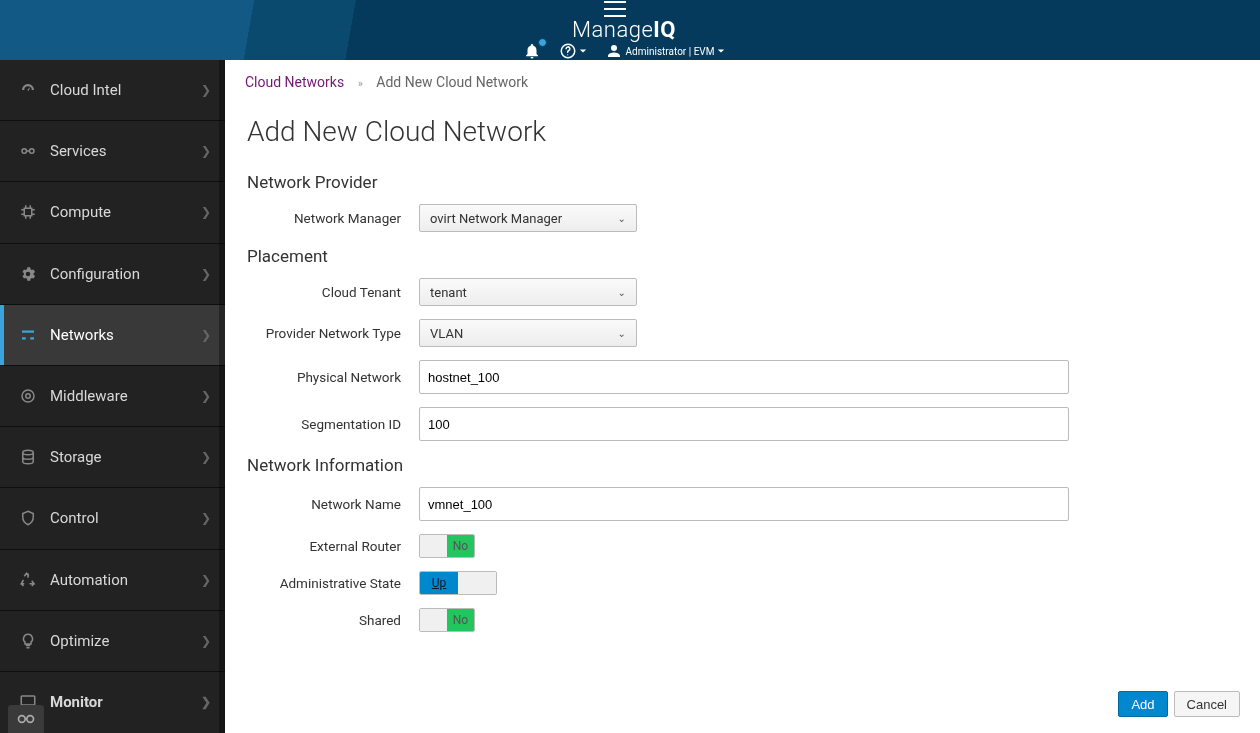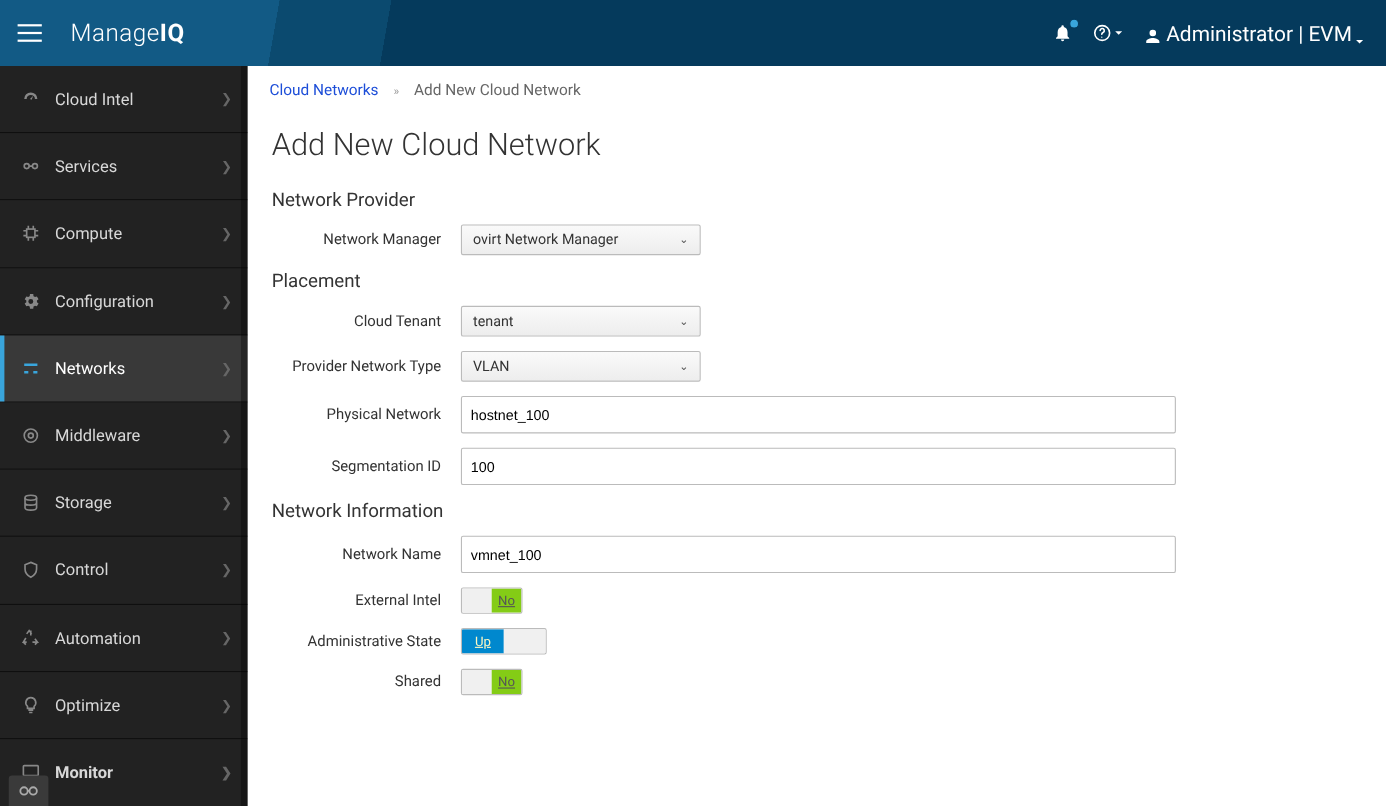--- a/index.html
+++ b/index.html
@@ -7,7 +7,7 @@
 .app { width: 1260px; height: 733px; display: flex; flex-direction: column; }
 
 
-.topbar { height: 60px; background: linear-gradient(100deg, #0b4a6f 0%, #0b4a6f 28%, #053a5c 28.01%, #053a5c 100%); display: flex; align-items: center; color: #fff; padding: 0 20px 0 8px; position: relative; }
+.topbar { height: 60px; background: linear-gradient(100deg, #0b4a6f 0%, #0b4a6f 28%, #053a5c 28.01%, #053a5c 100%); display: flex; align-items: center; color: #fff; padding: 0 20px 0 8px; position: relative; flex-direction: column; }
 .topbar::before { content: ""; position: absolute; left: 0; right: 0; top: 0; height: 60px; background: linear-gradient(100deg, #125a85 0%, #125a85 20%, transparent 20.01%); z-index: 0; }
 .topbar > * { position: relative; z-index: 1; }
 .hamburger { width: 30px; height: 30px; cursor: pointer; display: flex; flex-direction: column; justify-content: center; gap: 5px; margin-right: 18px; margin-left: 8px; }

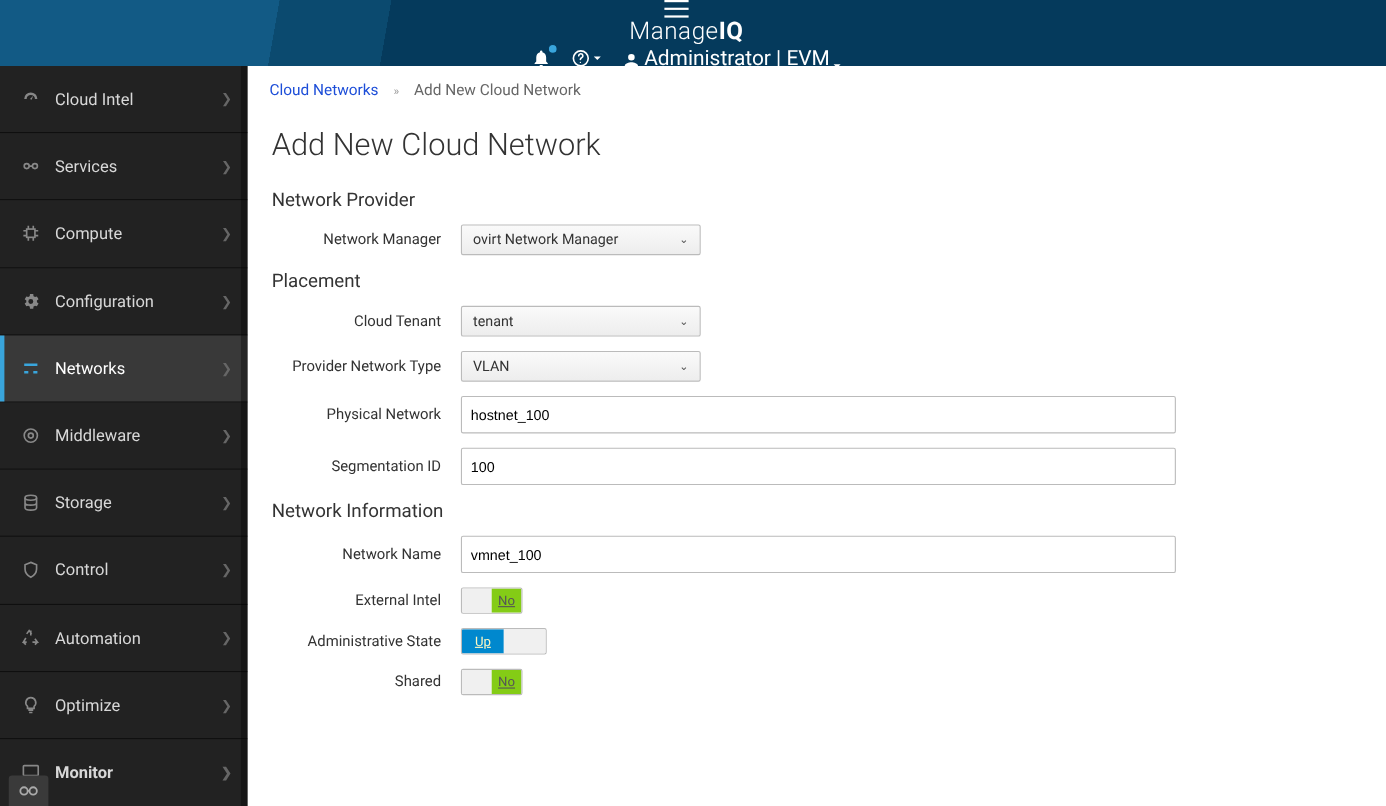--- a/index.html
+++ b/index.html
@@ -18,7 +18,7 @@
 .topbar-right { display: flex; align-items: center; gap: 18px; }
 .icon-btn { position: relative; cursor: pointer; color: #fff; display: flex; align-items: center; gap: 2px; }
 .bell-badge { position: absolute; top: -4px; right: -6px; width: 9px; height: 9px; border-radius: 50%; background: #39a5dc; border: 1px solid #053a5c; }
-.user-area { display: flex; align-items: flex-end; gap: 3px; cursor: pointer; font-size: 19px; }
+.user-area { display: flex; align-items: center; gap: 3px; cursor: pointer; font-size: 10px; }
 
 
 .body { flex: 1; display: flex; min-height: 0; }

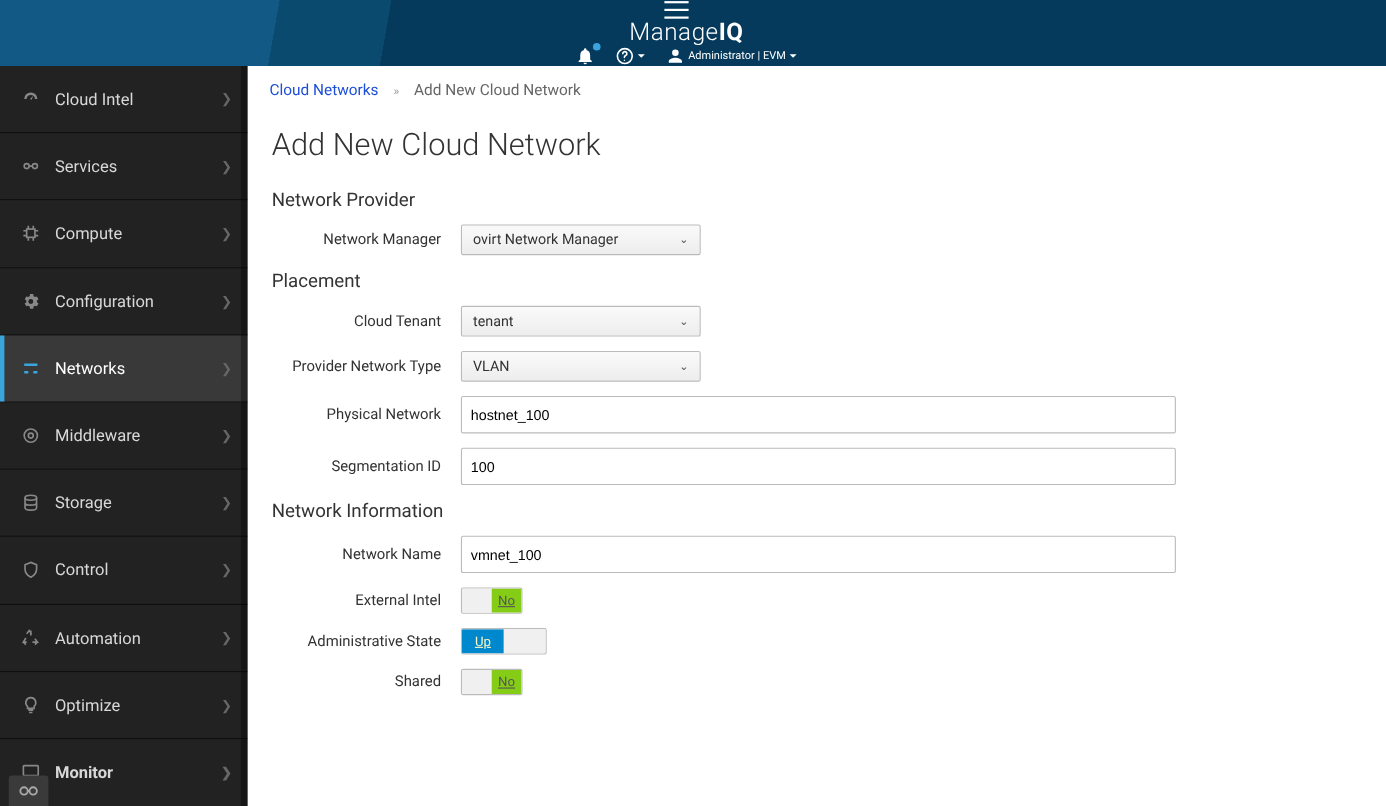--- a/index.html
+++ b/index.html
@@ -37,7 +37,7 @@
 
 .main { flex: 1; display: flex; flex-direction: column; background: #fff; min-height: 0; }
 .breadcrumb { padding: 14px 20px; font-size: 14px; color: #666; border-bottom: 1px solid transparent; }
-.breadcrumb a { color: #1d4ed8; text-decoration: none; cursor: pointer; }
+.breadcrumb a { color: #701a75; text-decoration: none; cursor: pointer; }
 .breadcrumb .sep { margin: 0 10px; color: #999; font-size: 11px; }
 .content { padding: 10px 22px 0 22px; flex: 1; overflow-y: auto; }
 h1.page-title { font-size: 28px; font-weight: 300; color: #333; margin-bottom: 24px; }

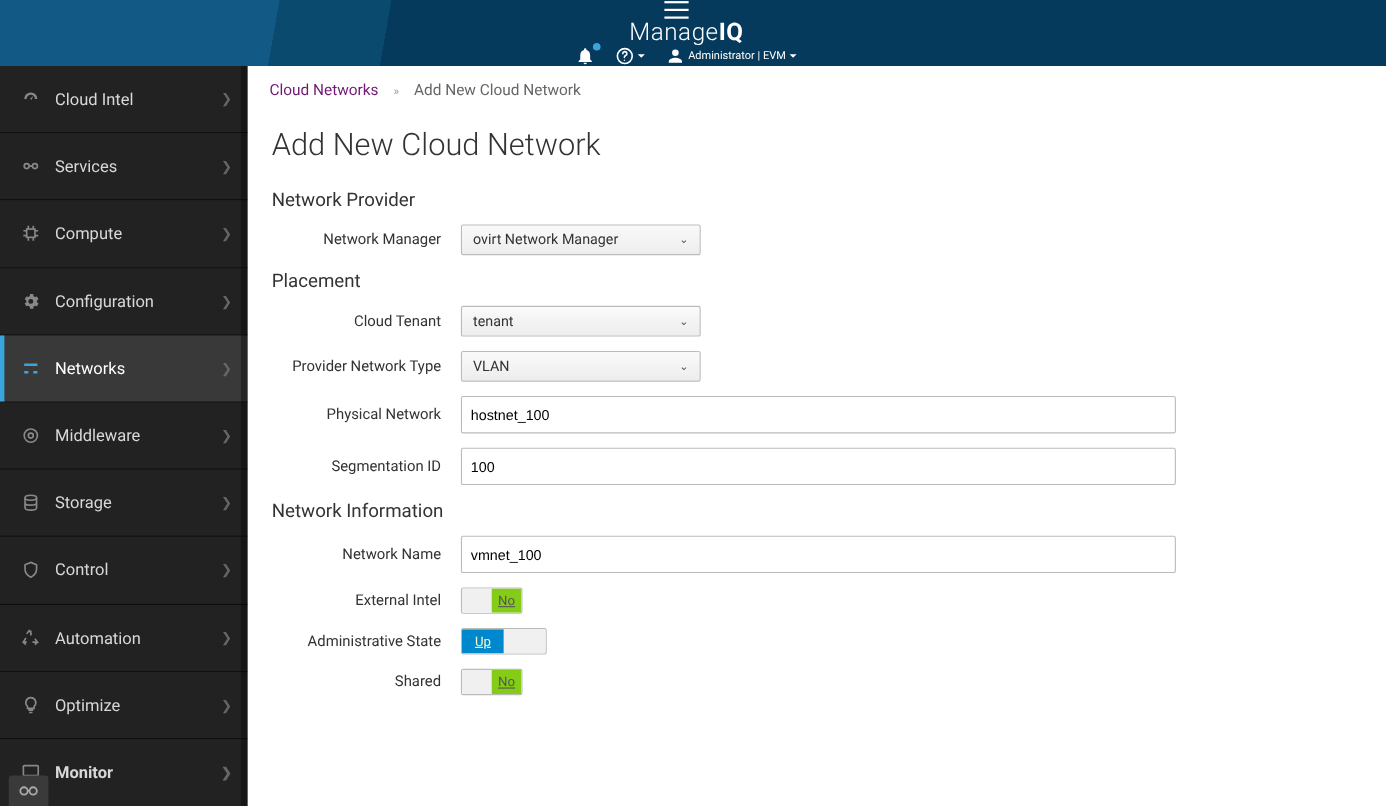--- a/index.html
+++ b/index.html
@@ -273,7 +273,7 @@
           <input class="text-input" value="vmnet_100" style="">
         </div>
         <div class="form-row">
-          <label>External Intel</label>
+          <label>External Router</label>
           <div class="toggle off" style="width:56px;">
             <div class="half left"></div>
             <div class="half right">No</div>

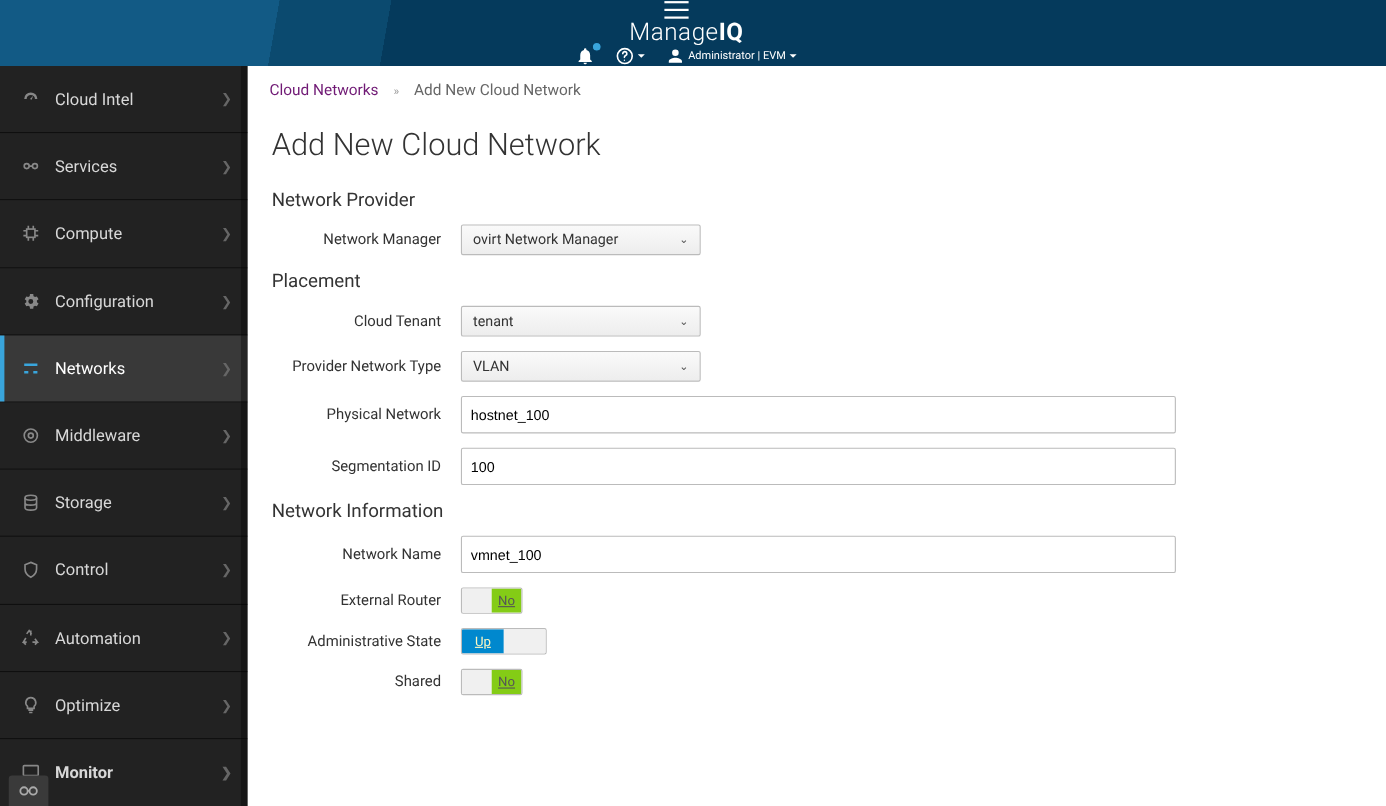--- a/index.html
+++ b/index.html
@@ -50,7 +50,7 @@
 .toggle { display: inline-flex; width: 78px; height: 24px; border: 1px solid #bbb; border-radius: 2px; overflow: hidden; cursor: pointer; font-size: 12px; background: #fff; }
 .toggle .half { flex: 1; display: flex; align-items: center; justify-content: center; }
 .toggle.off .half.left { background: #f0f0f0; }
-.toggle.off .half.right { background: #84cc16; color: #555; text-decoration: underline; }
+.toggle.off .half.right { background: #22c55e; color: #555; }
 .toggle.on .half.left { background: #0088ce; color: #fef9c3; text-decoration: underline; }
 .toggle.on .half.right { background: #f0f0f0; }
 

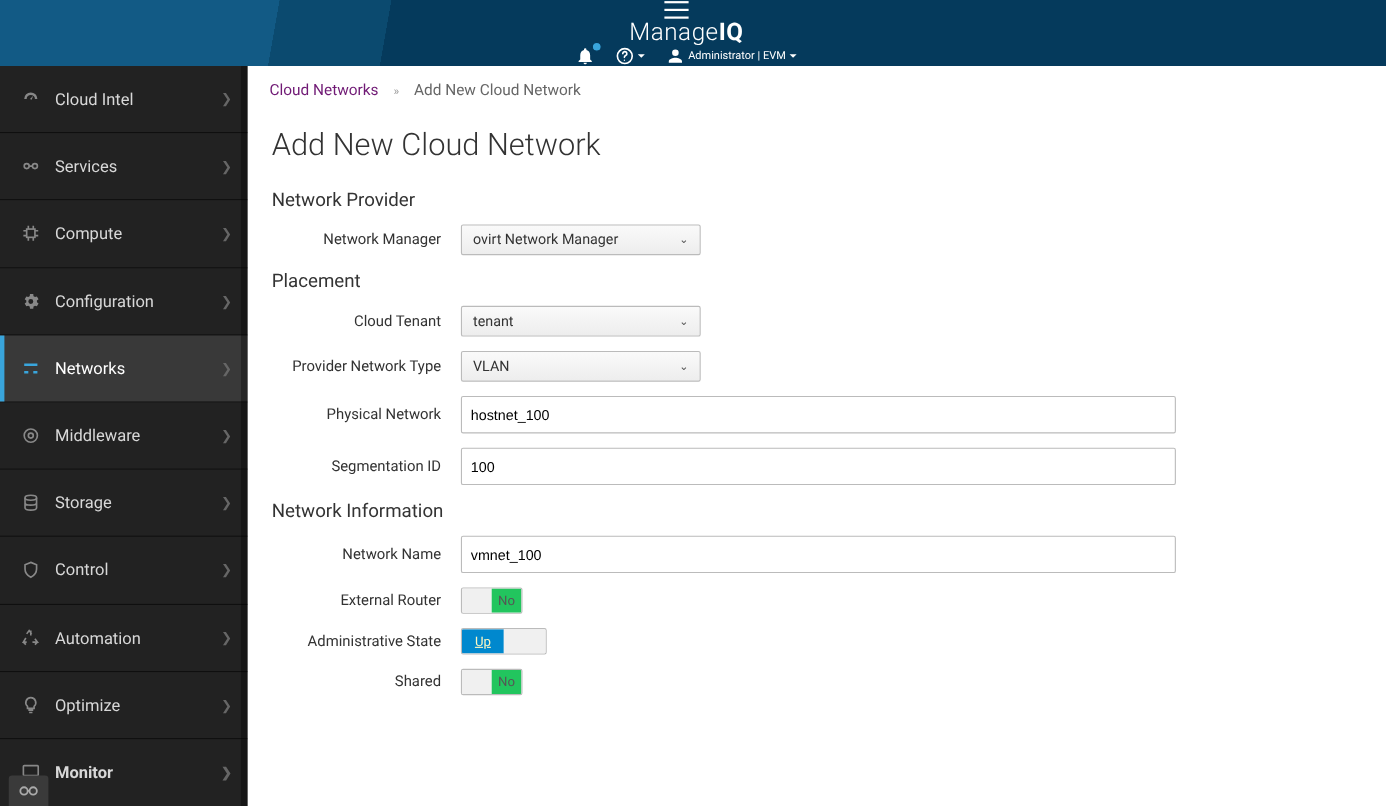--- a/index.html
+++ b/index.html
@@ -51,7 +51,7 @@
 .toggle .half { flex: 1; display: flex; align-items: center; justify-content: center; }
 .toggle.off .half.left { background: #f0f0f0; }
 .toggle.off .half.right { background: #22c55e; color: #555; }
-.toggle.on .half.left { background: #0088ce; color: #fef9c3; text-decoration: underline; }
+.toggle.on .half.left { background: #0088ce; color: #0f172a; text-decoration: underline; }
 .toggle.on .half.right { background: #f0f0f0; }
 
 

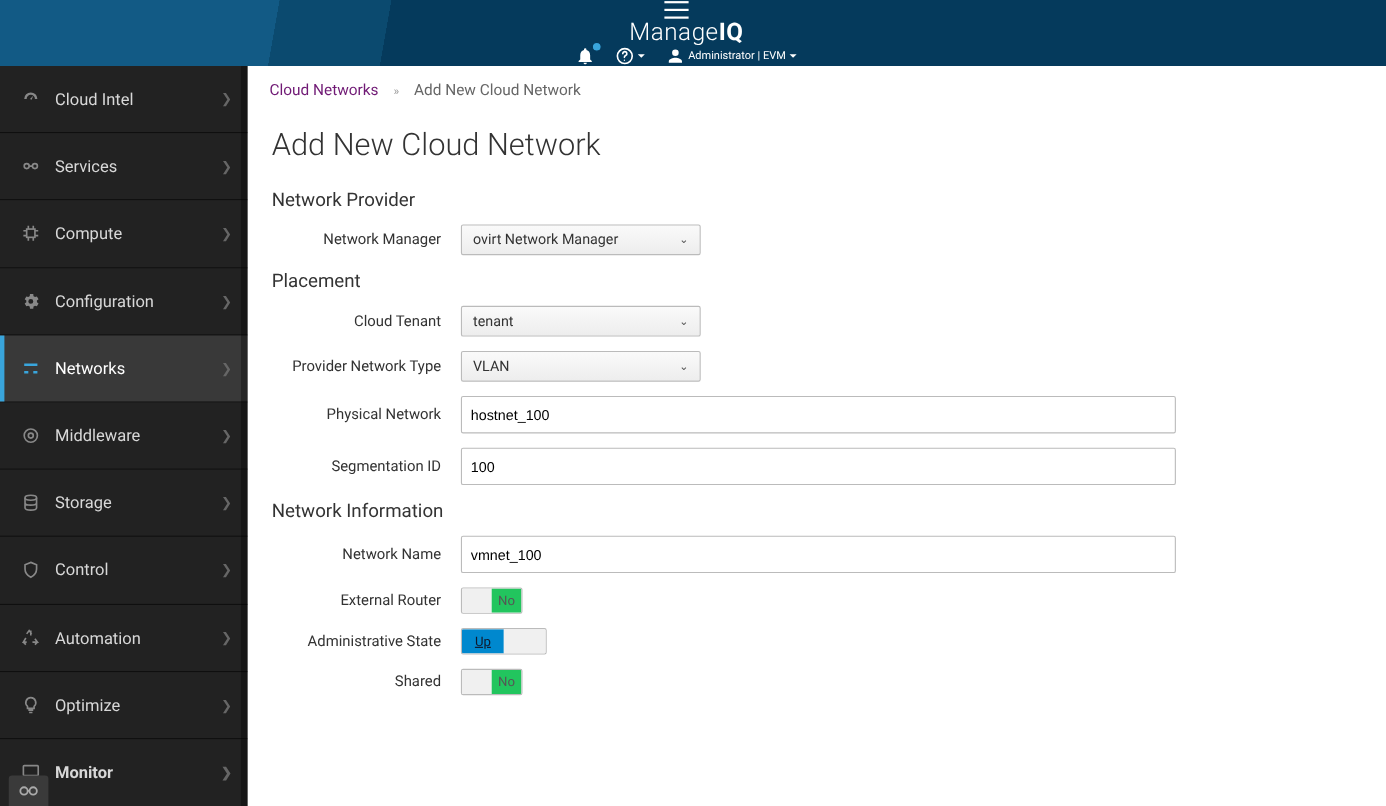--- a/index.html
+++ b/index.html
@@ -295,6 +295,10 @@
         </div>
       </div>
 
+      <div class="footer-actions">
+        <button class="btn btn-primary">Add</button>
+        <button class="btn btn-default">Cancel</button>
+      </div>
     </div>
   </div>
 </div>

